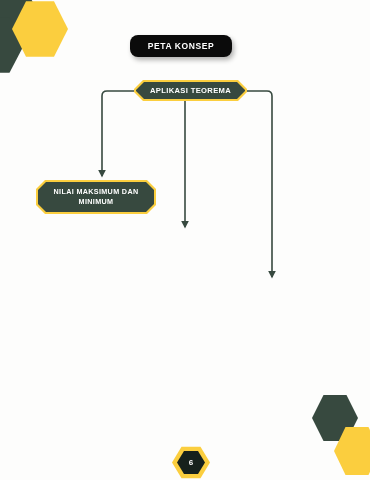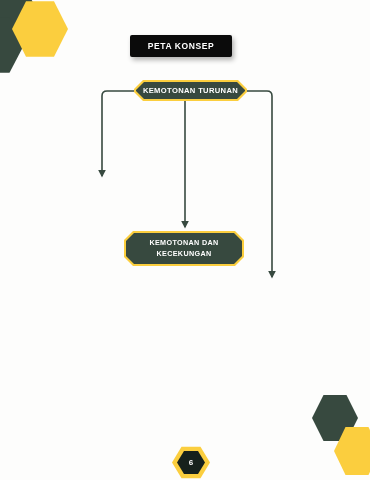--- a/index.html
+++ b/index.html
@@ -63,7 +63,7 @@
     width: 102px;
     height: 22px;
     background: #0b0b0b;
-    border-radius: 2px;
+    border-radius: 8px;
     display: flex;
     align-items: center;
     justify-content: center;

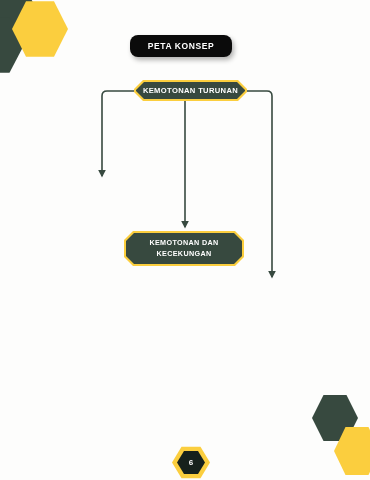--- a/index.html
+++ b/index.html
@@ -181,7 +181,7 @@
 
   <div class="node" id="node-root">
     <div class="node-inner">
-      <span class="node-label">KEMOTONAN TURUNAN</span>
+      <span class="node-label">APLIKASI TEOREMA</span>
     </div>
   </div>
 

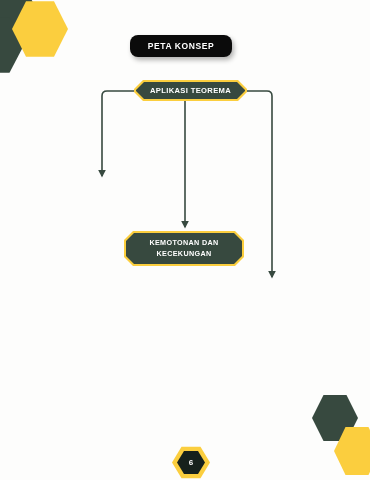--- a/index.html
+++ b/index.html
@@ -185,6 +185,11 @@
     </div>
   </div>
 
+  <div class="node" id="node-maks">
+    <div class="node-inner">
+      <span class="node-label">NILAI MAKSIMUM DAN MINIMUM</span>
+    </div>
+  </div>
 
   <div class="node" id="node-kemo">
     <div class="node-inner">

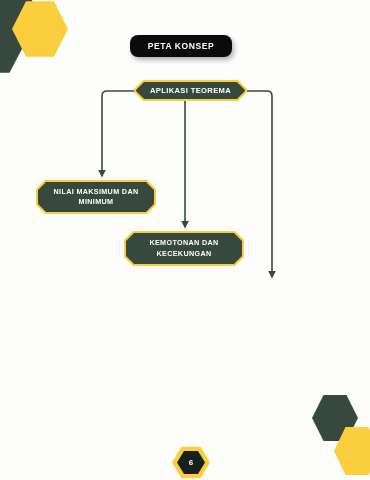--- a/index.html
+++ b/index.html
@@ -191,11 +191,6 @@
     </div>
   </div>
 
-  <div class="node" id="node-kemo">
-    <div class="node-inner">
-      <span class="node-label">KEMOTONAN DAN KECEKUNGAN</span>
-    </div>
-  </div>
 
 
   <div class="deco" id="deco-bottom-right">

